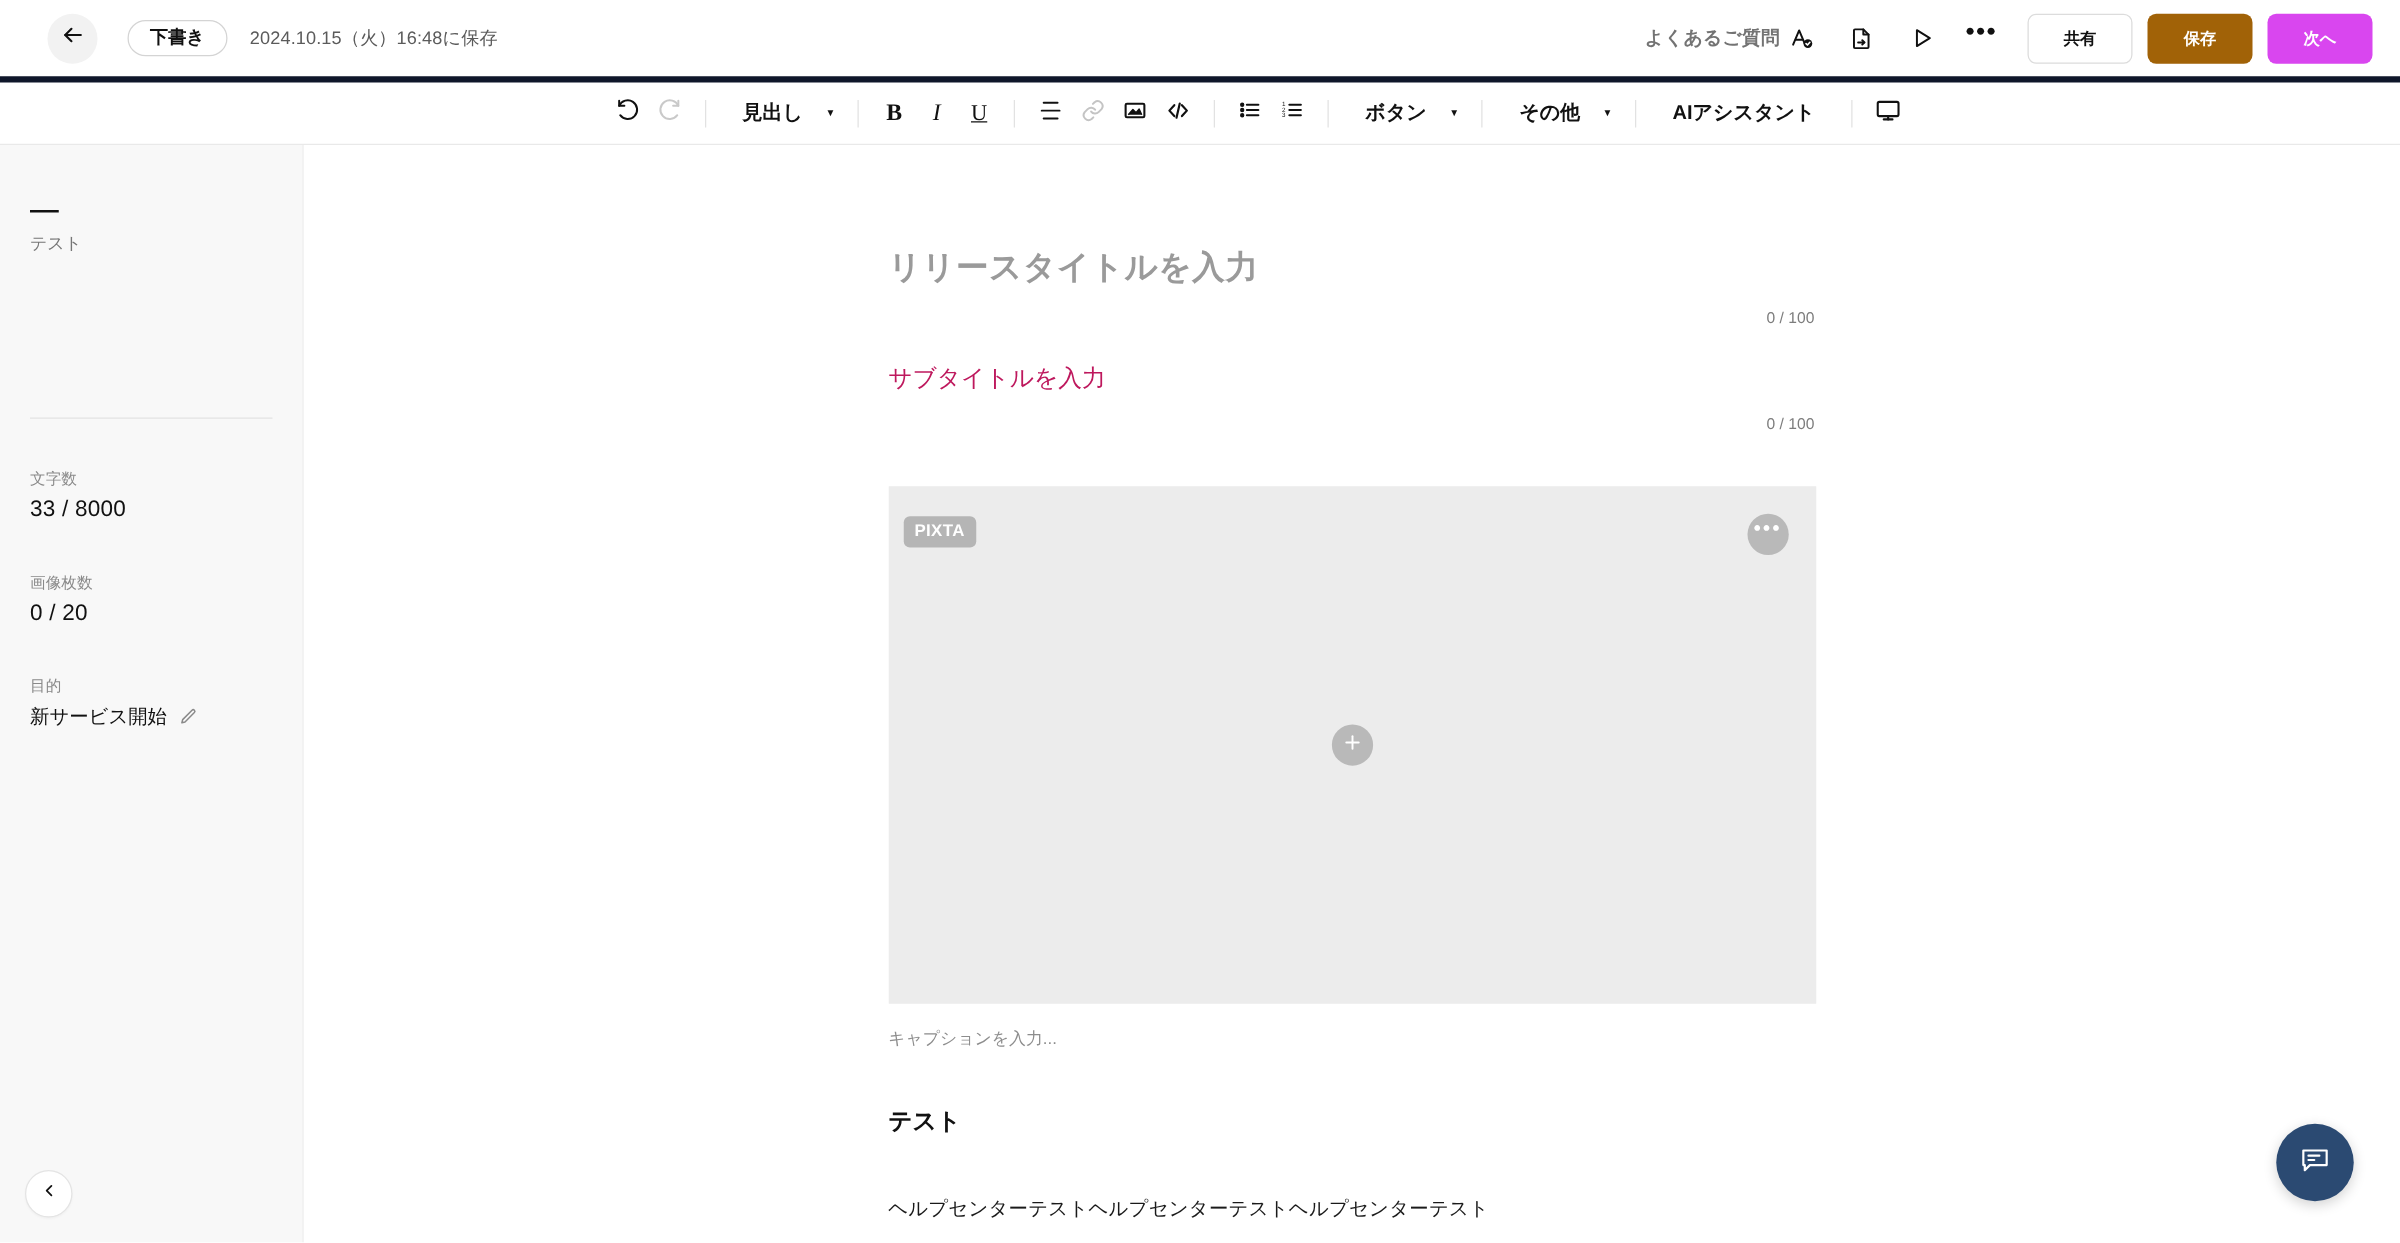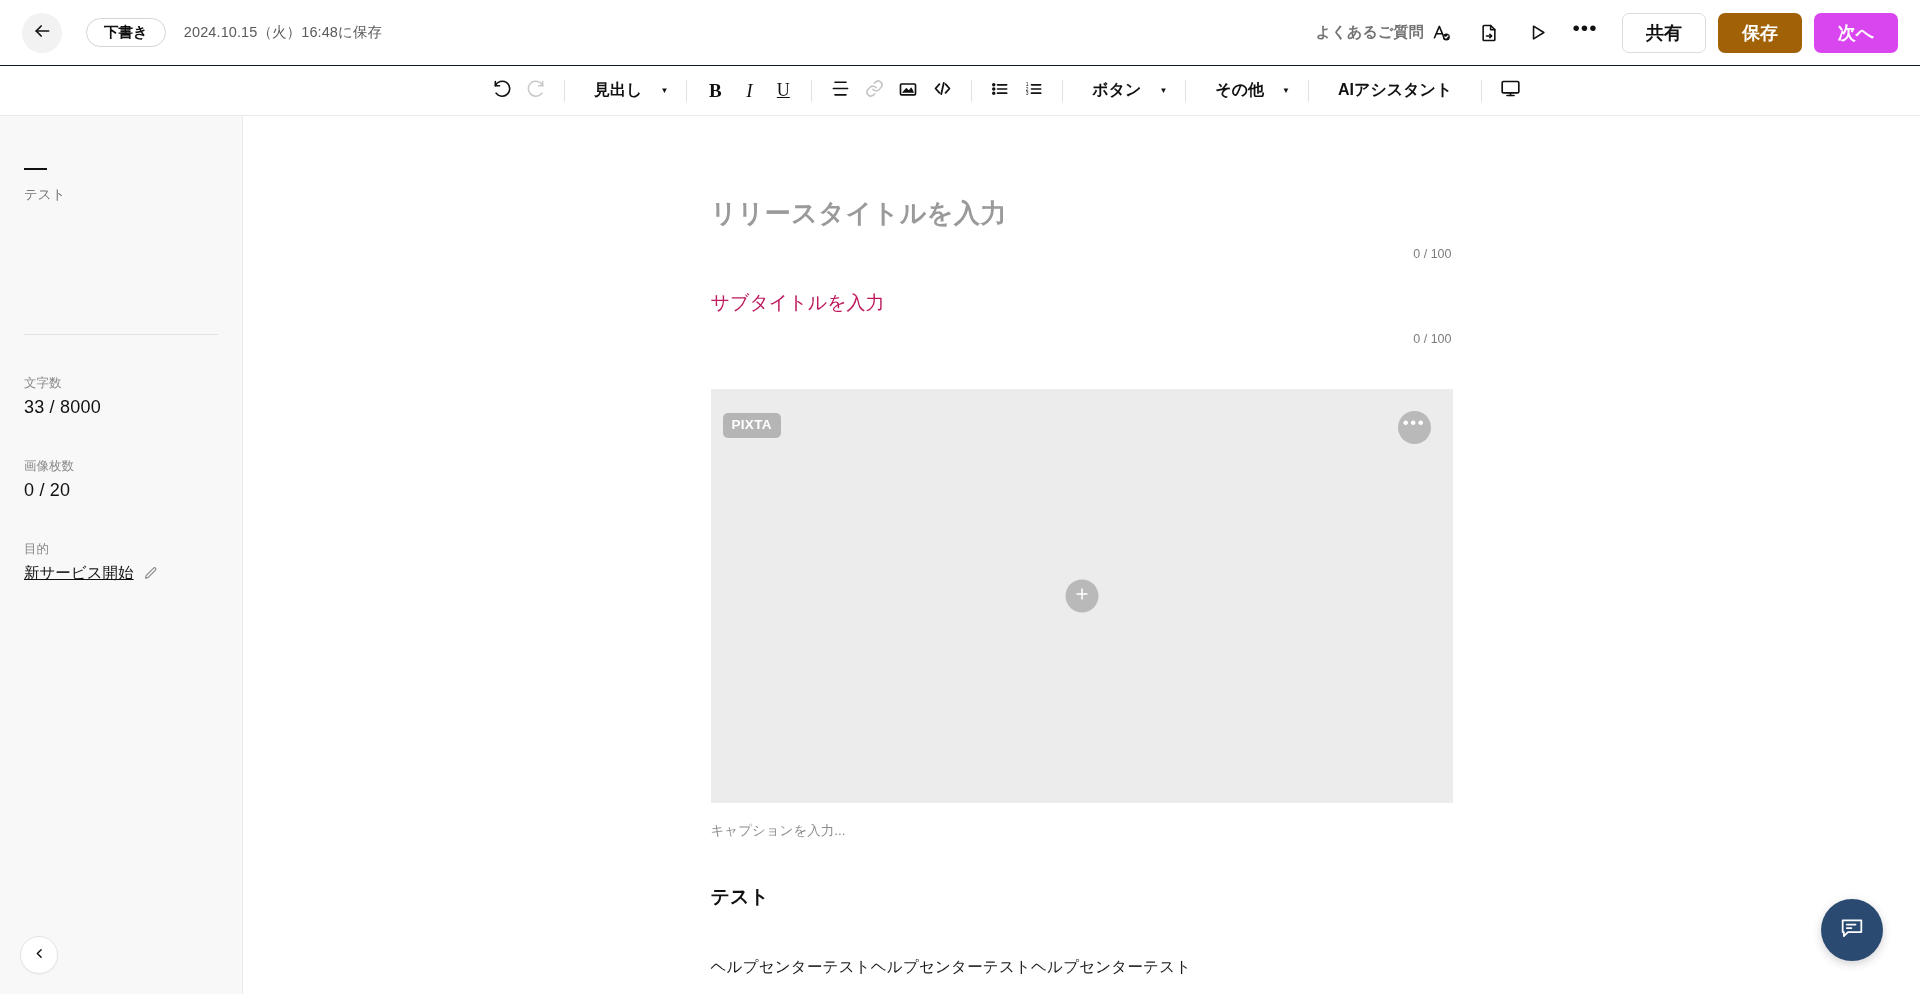--- a/index.html
+++ b/index.html
@@ -18,9 +18,9 @@
   .header {
     height: 66px; min-height: 66px;
     background: #fff;
-    border-bottom: 1px solid #0f172a;
+    border-bottom: 5px solid #0f172a;
     display: flex; align-items: center;
-    padding: 0 22px 0 12px;
+    padding: 0 22px 0 28px;
     position: relative; z-index: 30;
   }
   .back-btn {

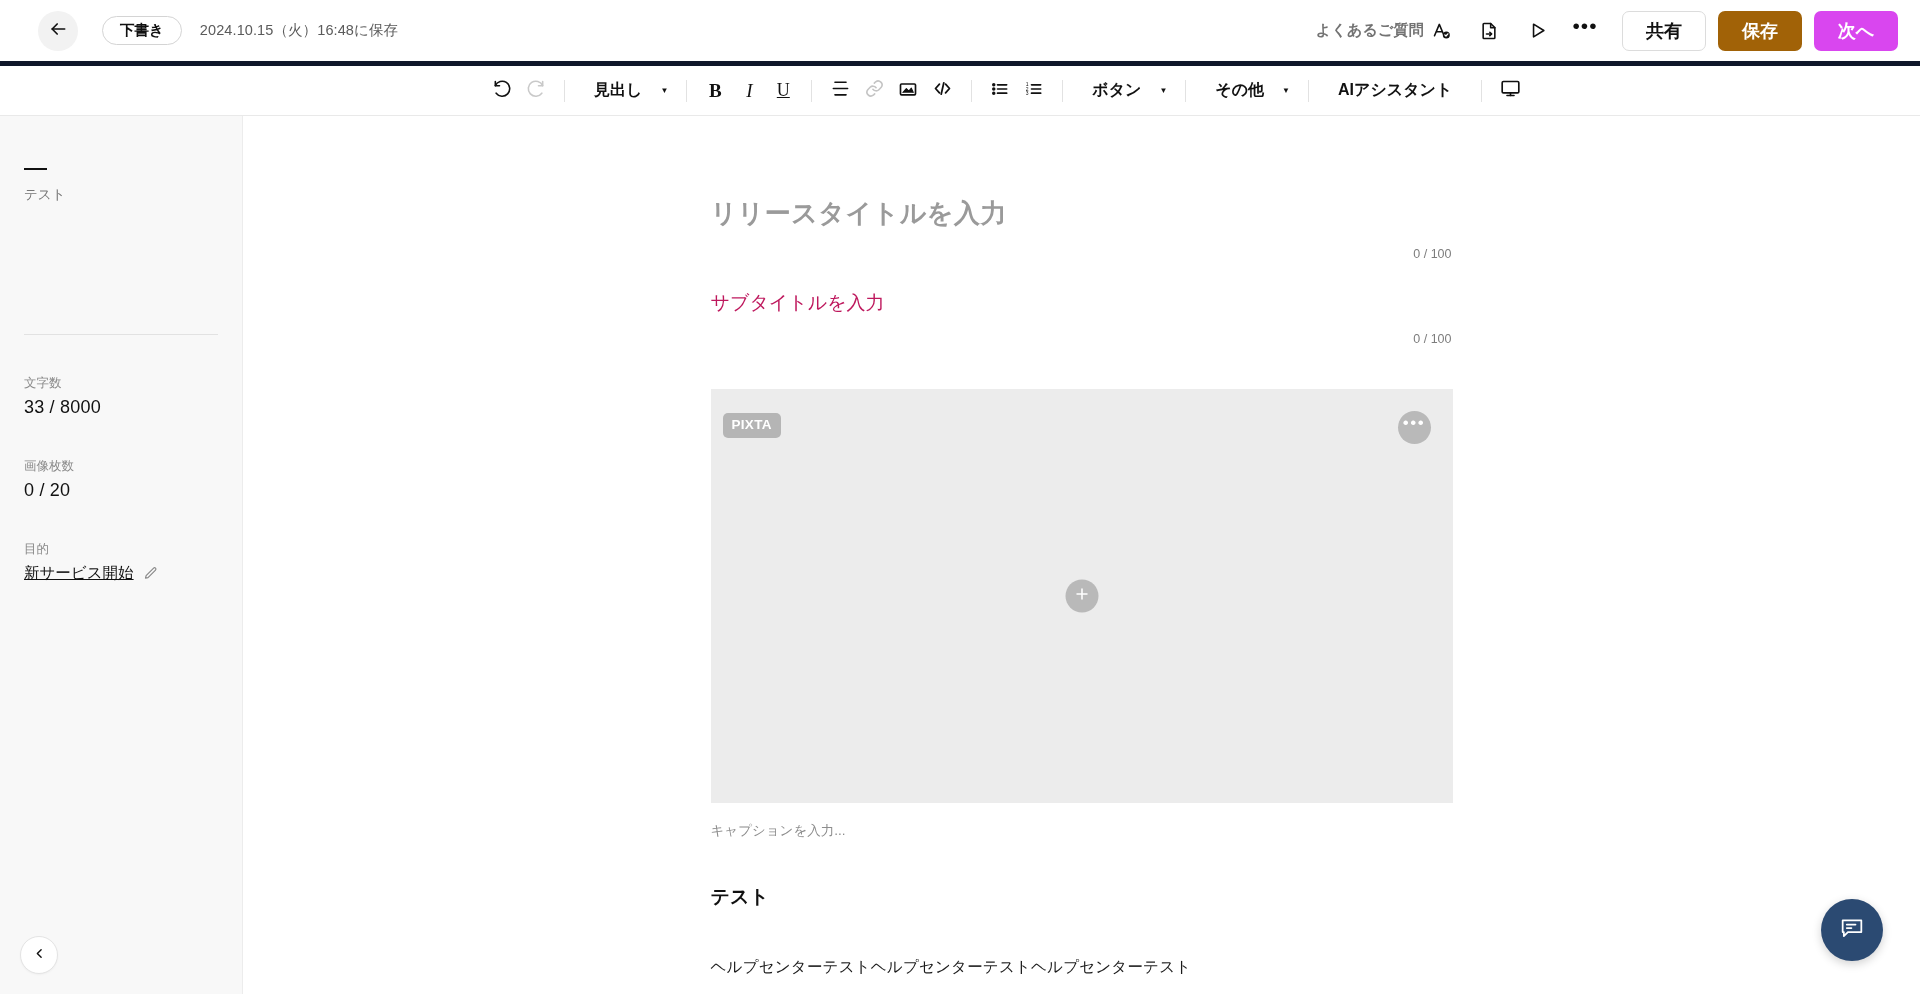--- a/index.html
+++ b/index.html
@@ -51,7 +51,7 @@
   }
   .hicon.dots { margin-right: 20px; font-size: 21px; letter-spacing: 1px; color: #111; padding-bottom: 9px; }
   .btn {
-    height: 40px; border-radius: 7px; font-size: 18px; font-weight: 700;
+    height: 40px; border-radius: 7px; font-size: 13px; font-weight: 700;
     display: flex; align-items: center; justify-content: center;
     cursor: pointer; padding: 0 22px; border: none; line-height: 1;
     font-family: inherit;

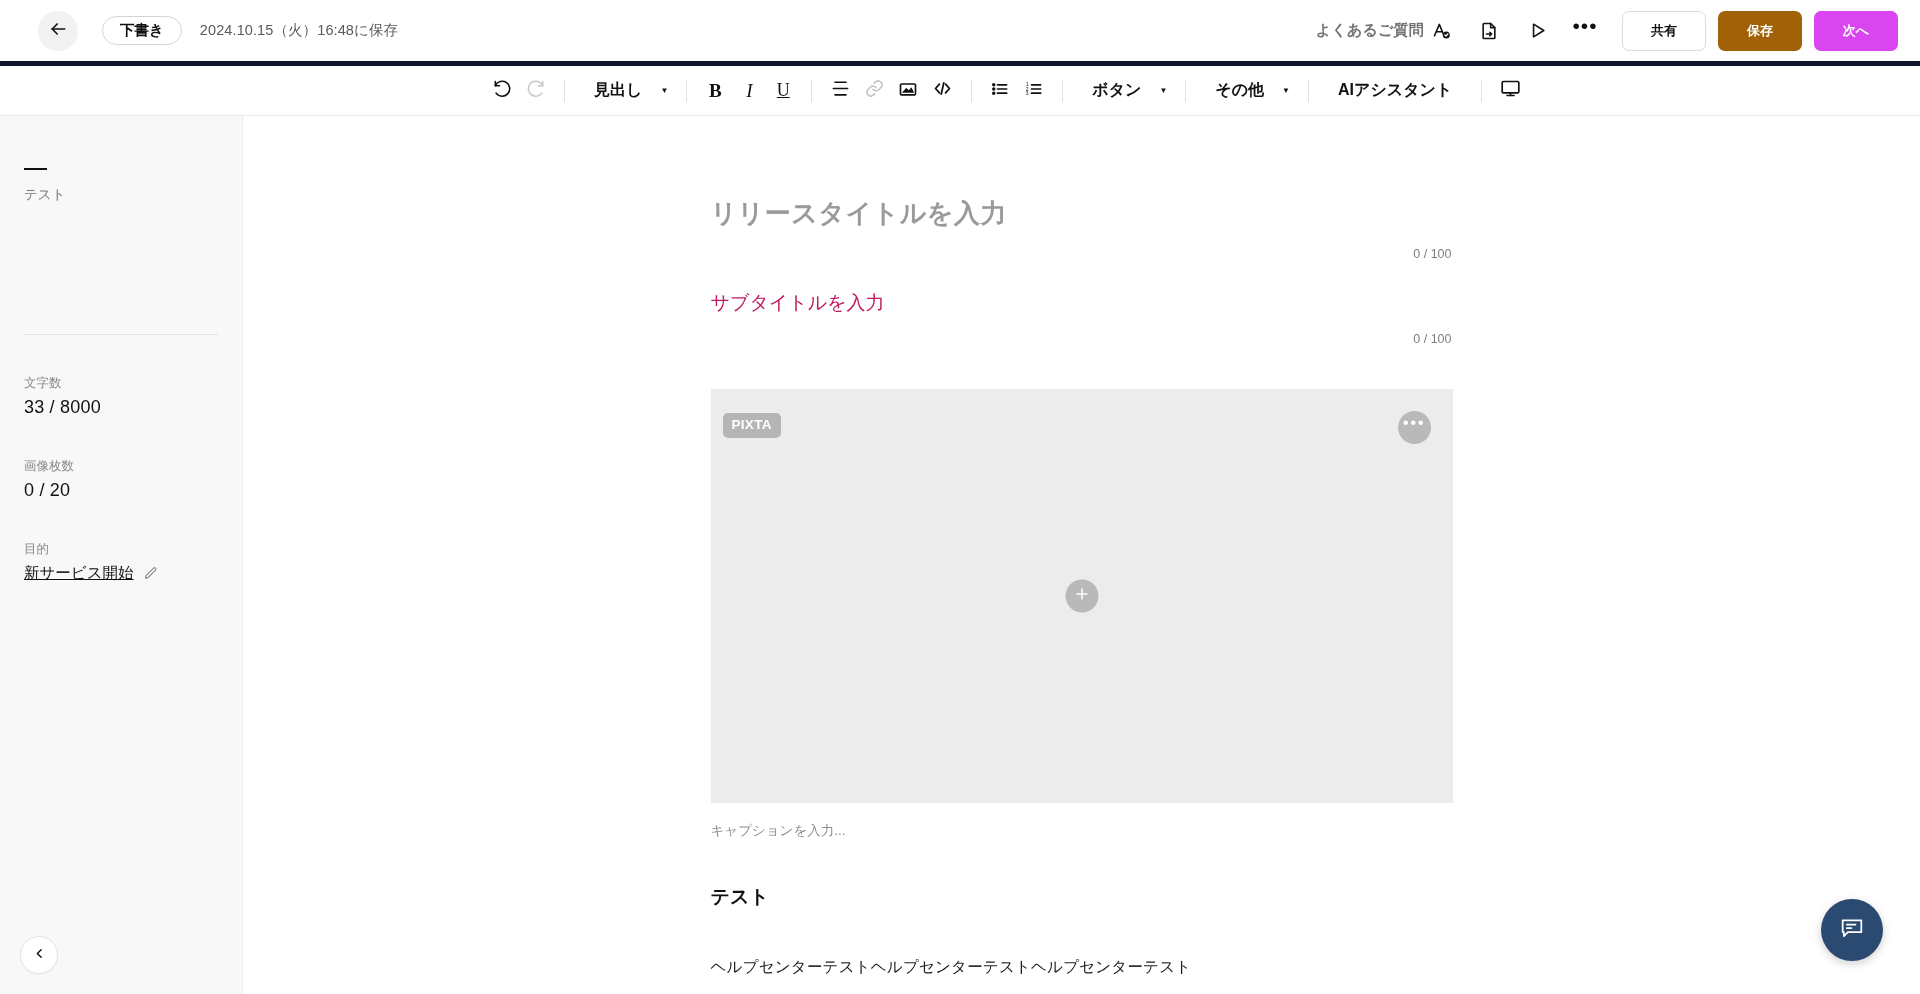--- a/index.html
+++ b/index.html
@@ -102,7 +102,7 @@
   .sb-label { font-size: 12.5px; color: #8a8a8a; margin-bottom: 5px; }
   .sb-value { font-size: 18px; color: #111; letter-spacing: .2px; }
   .sb-purpose-row { display: flex; align-items: center; gap: 9px; }
-  .sb-purpose { font-size: 15.5px; color: #111; text-decoration: underline; }
+  .sb-purpose { font-size: 15.5px; color: #111; }
   .pencil { cursor: pointer; display: flex; }
 
   .collapse-btn {

